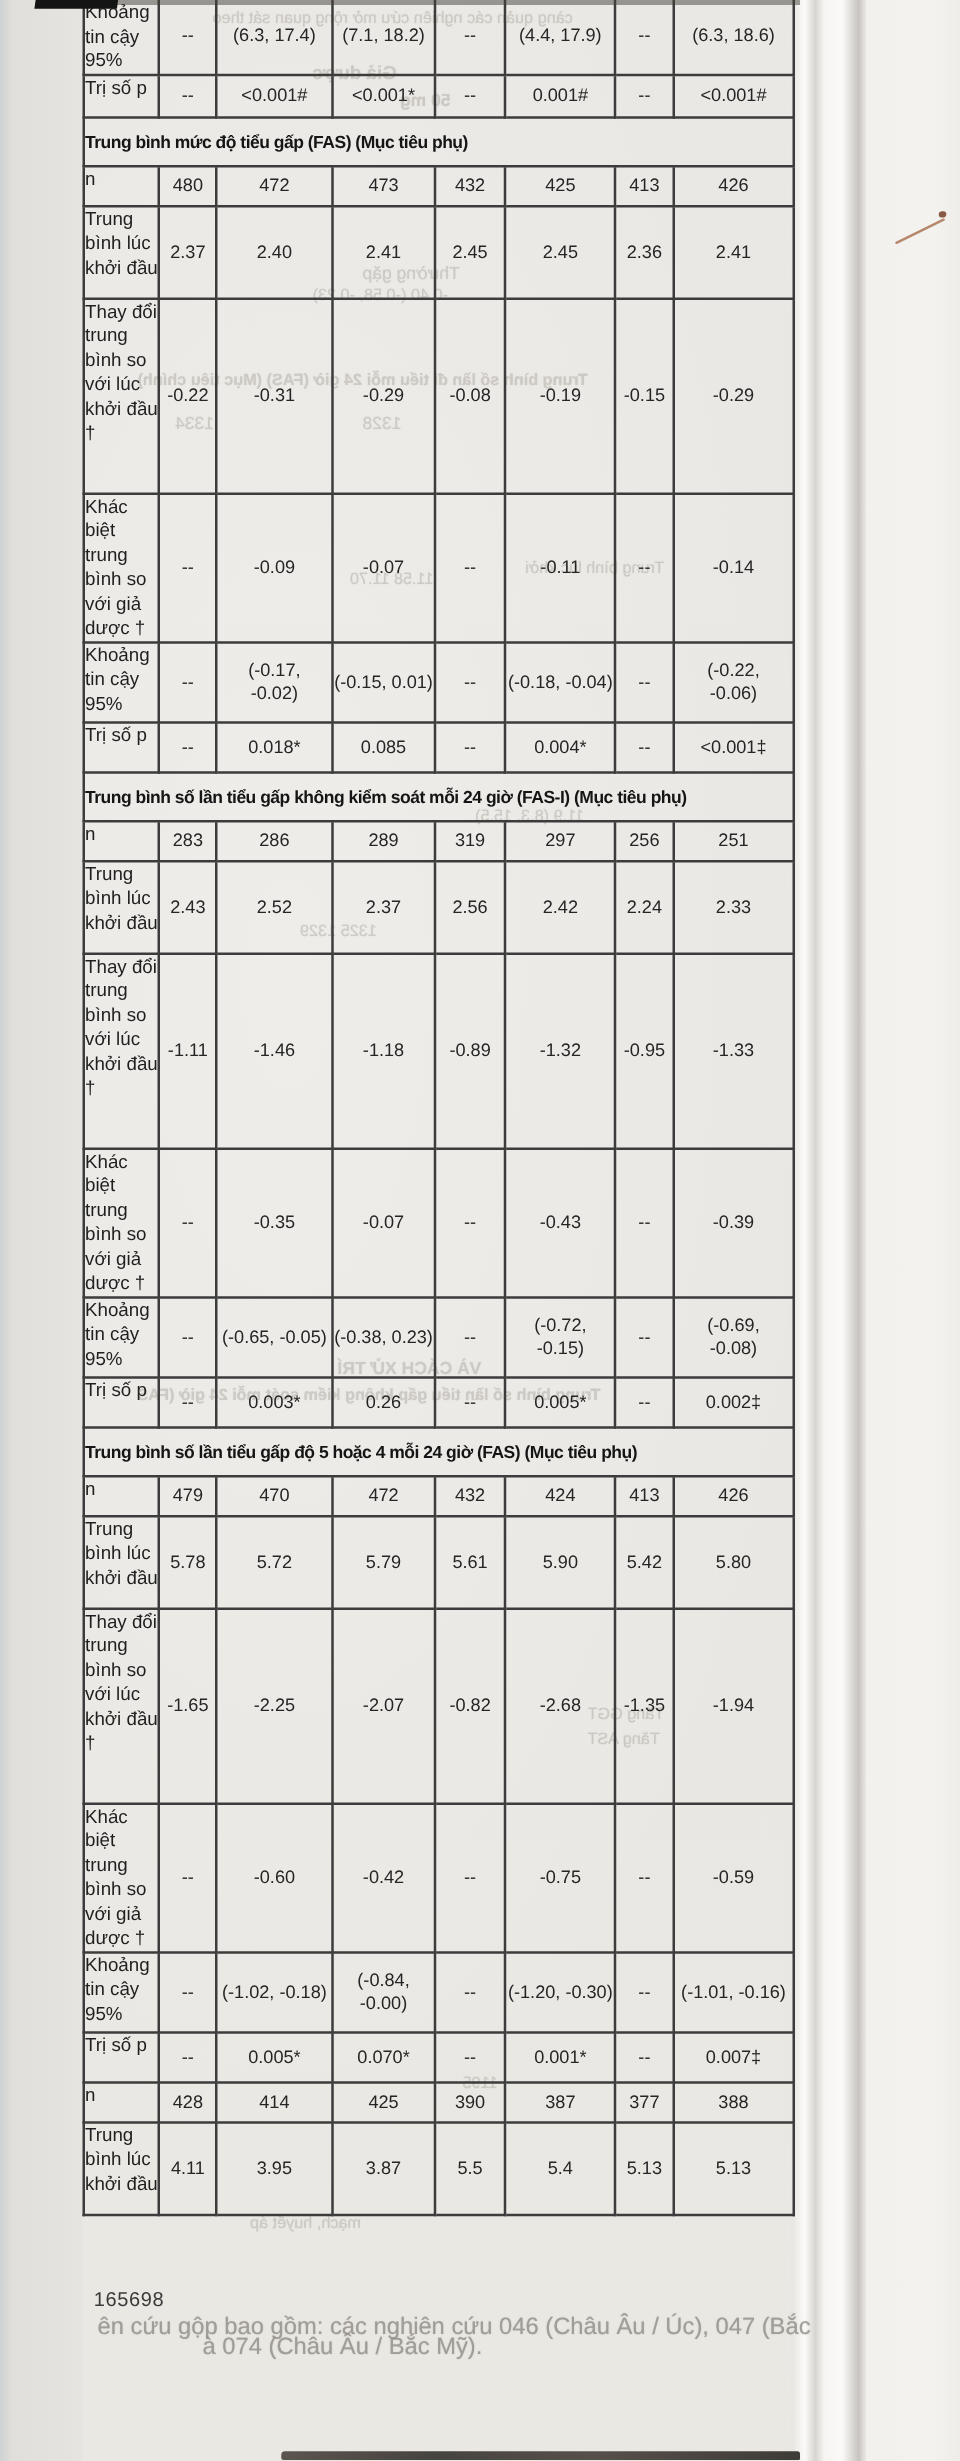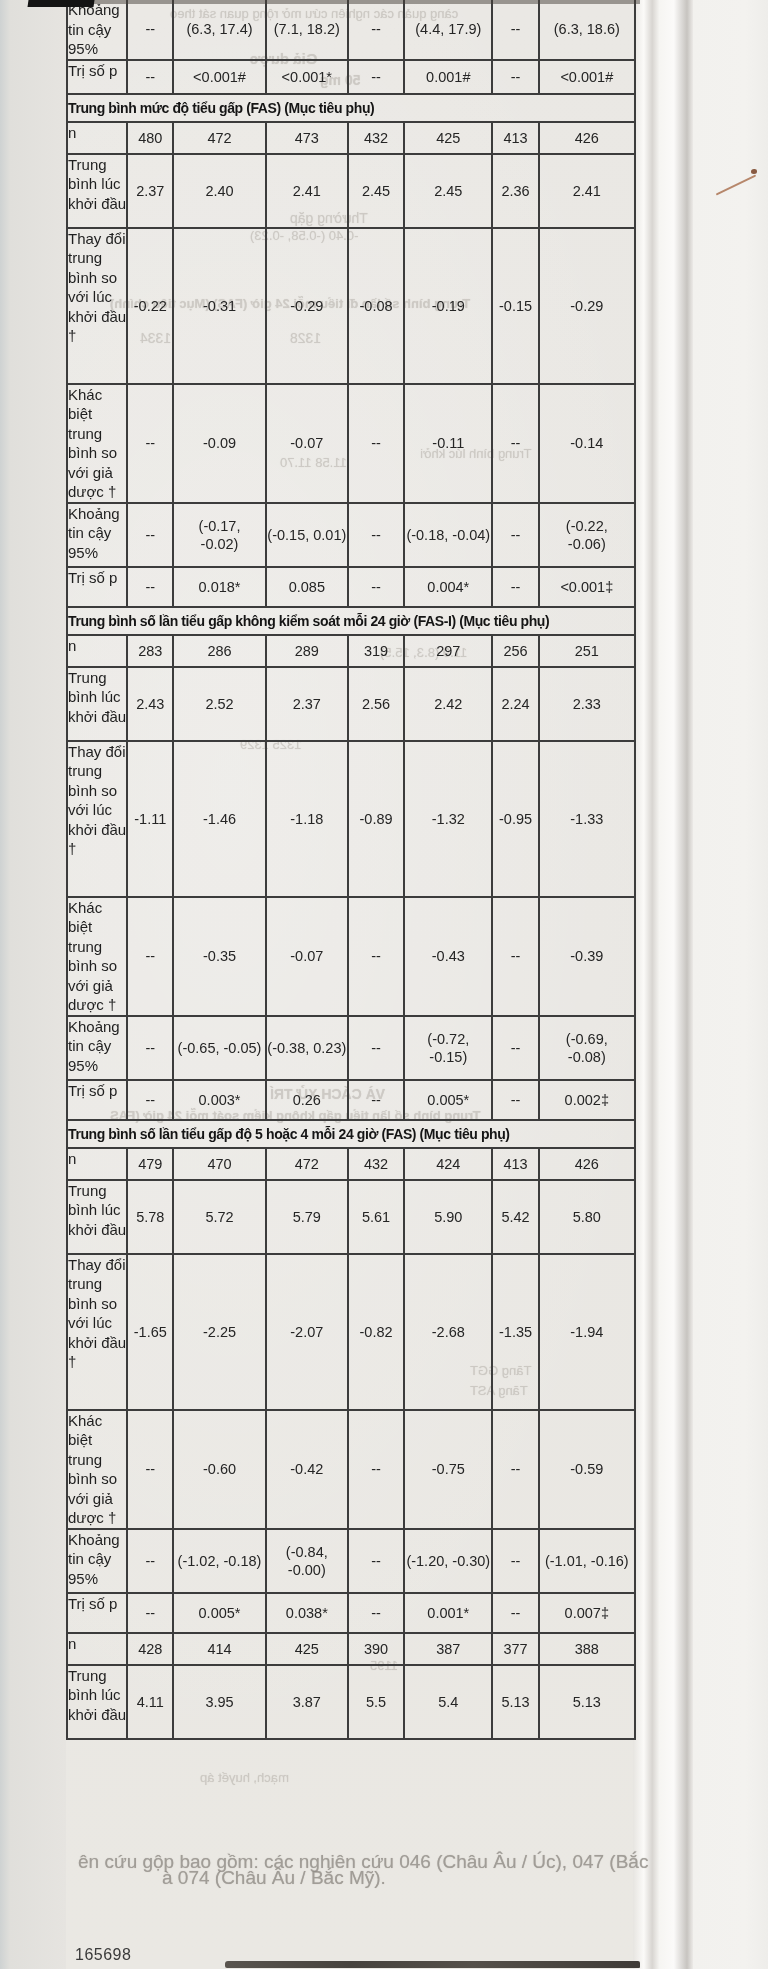--- a/index.html
+++ b/index.html
@@ -31,7 +31,7 @@
   td.val{vertical-align:middle;text-align:center;font-size:14.5px;line-height:18px;white-space:pre;color:#252525;}
   td.sect{font-weight:bold;font-size:14px;letter-spacing:-0.4px;white-space:nowrap;overflow:hidden;
           vertical-align:middle;padding:2px 0 2px 4px;color:#151515;}
-  tr.h-citop{height:58px} tr.h-ptop{height:34px} tr.h-head{height:28px}
+  tr.h-citop{height:58px} tr.h-ptop{height:34px} tr.h-head{height:39px}
   tr.h-n{height:32px} tr.h-base{height:74px} tr.h-chg{height:156px}
   tr.h-diff{height:96px} tr.h-ci{height:64px} tr.h-p{height:40px}
   

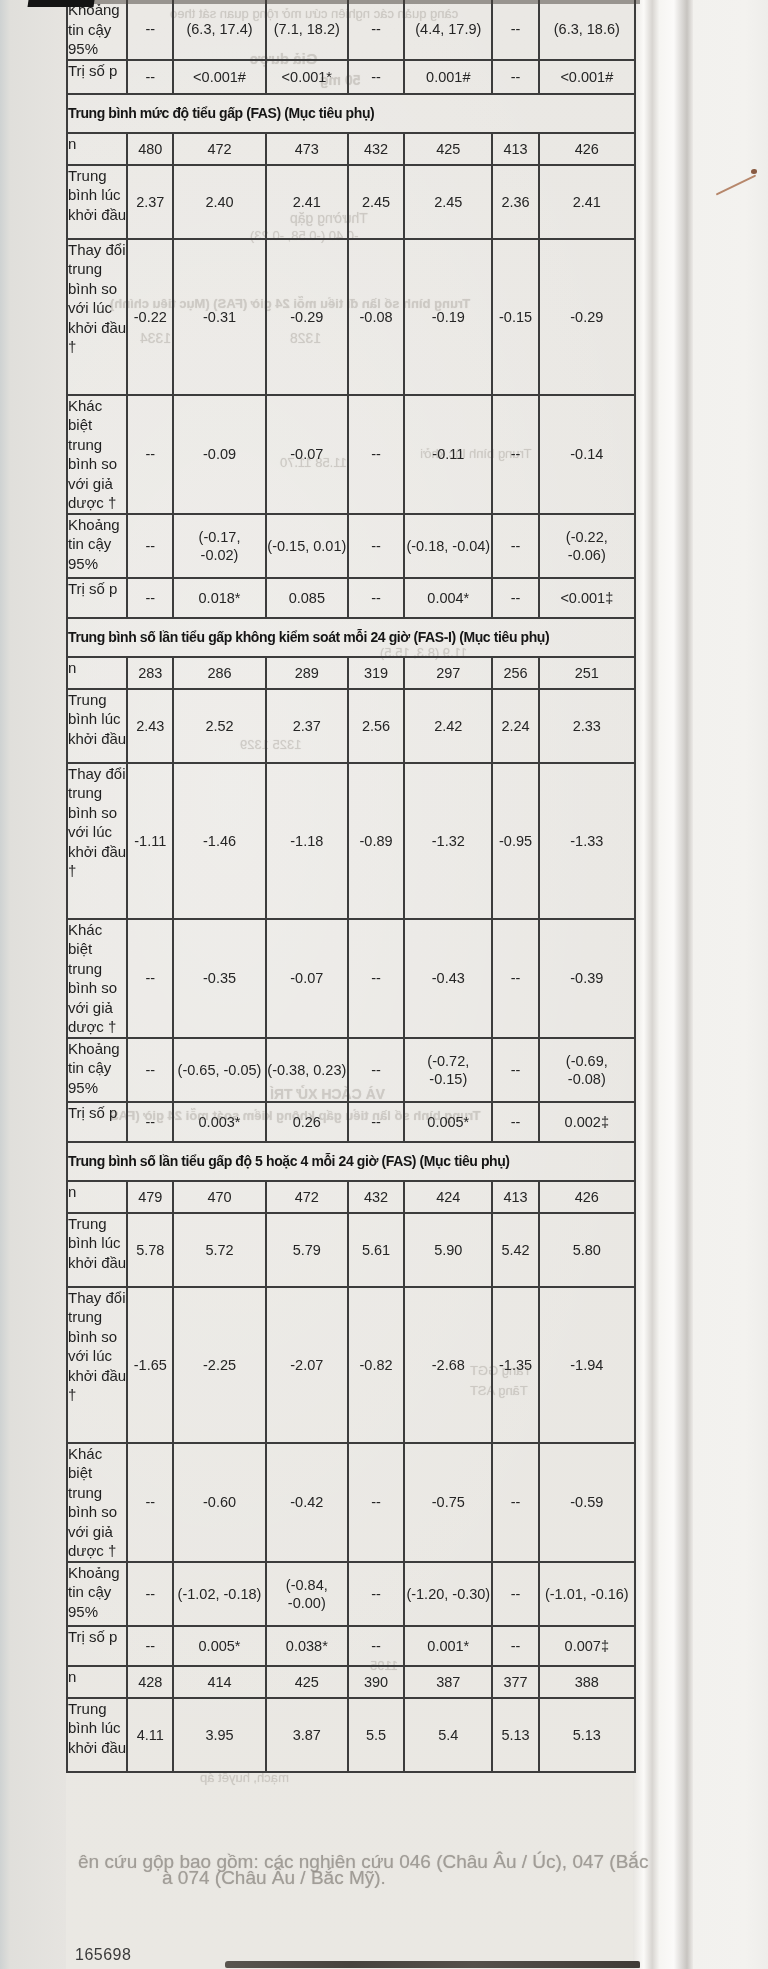--- a/index.html
+++ b/index.html
@@ -292,7 +292,7 @@
           <td class="label">Trị số p</td>
           <td class="val">--</td>
           <td class="val">0.005*</td>
-          <td class="val">0.038*</td>
+          <td class="val">0.070*</td>
           <td class="val">--</td>
           <td class="val">0.001*</td>
           <td class="val">--</td>

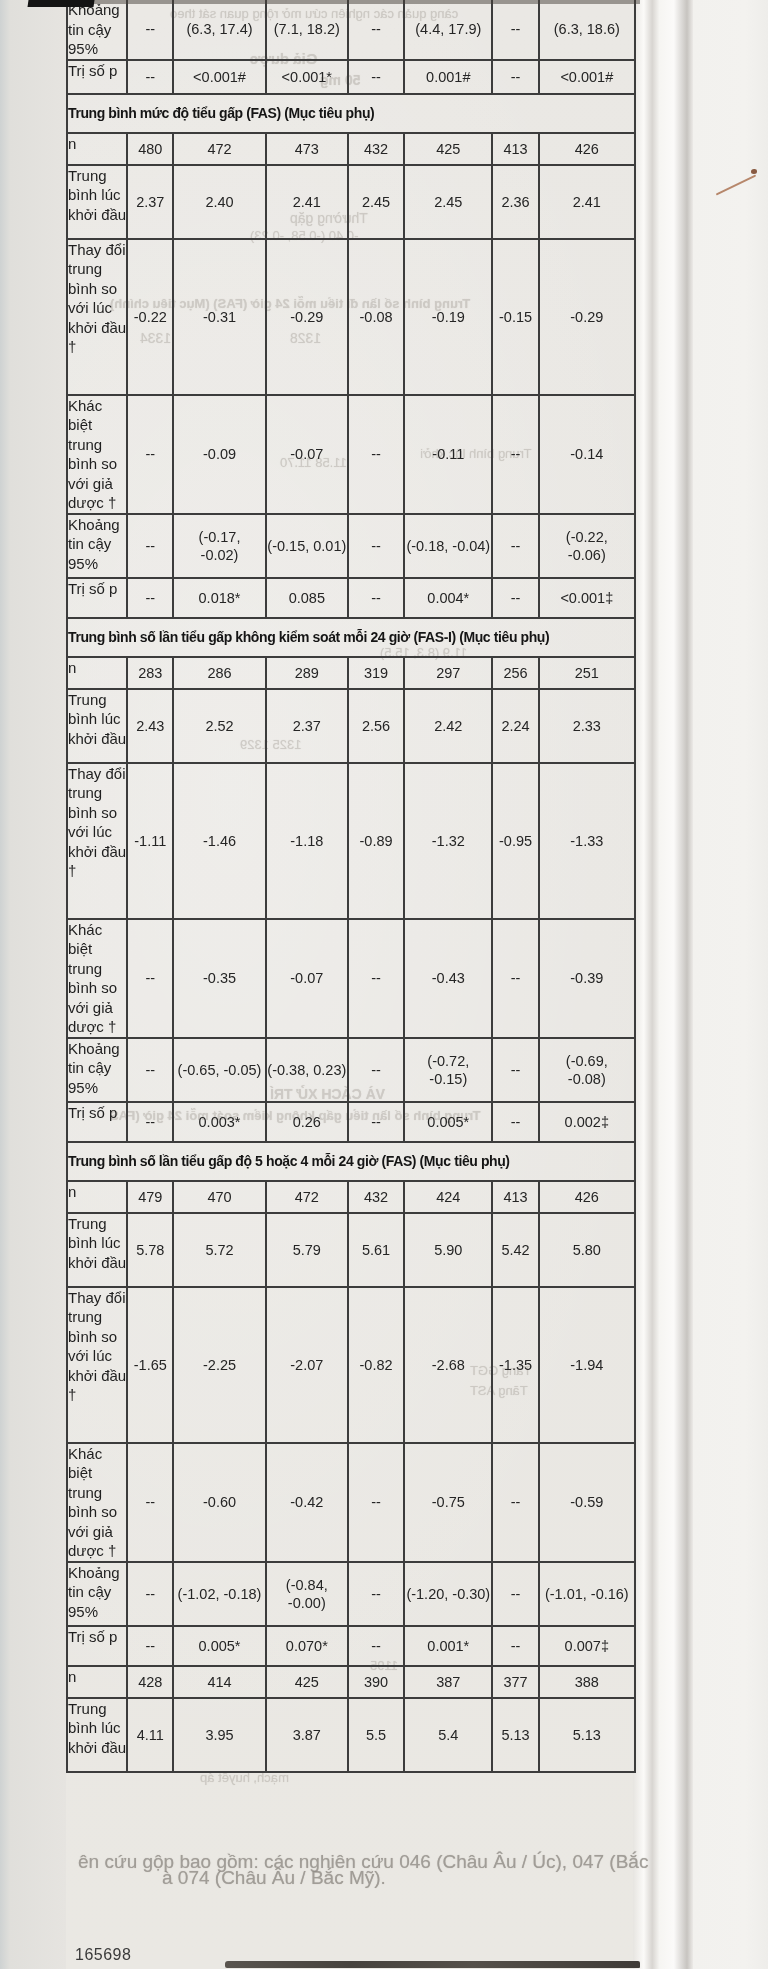--- a/index.html
+++ b/index.html
@@ -35,7 +35,7 @@
   tr.h-n{height:32px} tr.h-base{height:74px} tr.h-chg{height:156px}
   tr.h-diff{height:96px} tr.h-ci{height:64px} tr.h-p{height:40px}
   
-  #footer-number{position:absolute;left:75px;top:1946px;font-size:16px;color:#3a3a3a;letter-spacing:.5px;}
+  #footer-number{position:absolute;left:75px;top:1832px;font-size:16px;color:#3a3a3a;letter-spacing:.5px;}
   .faint-line{position:absolute;font-size:19px;color:#8f8b85;opacity:.8;text-shadow:0 0 1px #a8a49e;white-space:nowrap;}
   #faint-line-1{left:78px;top:1851px;}
   #faint-line-2{left:162px;top:1867px;}

